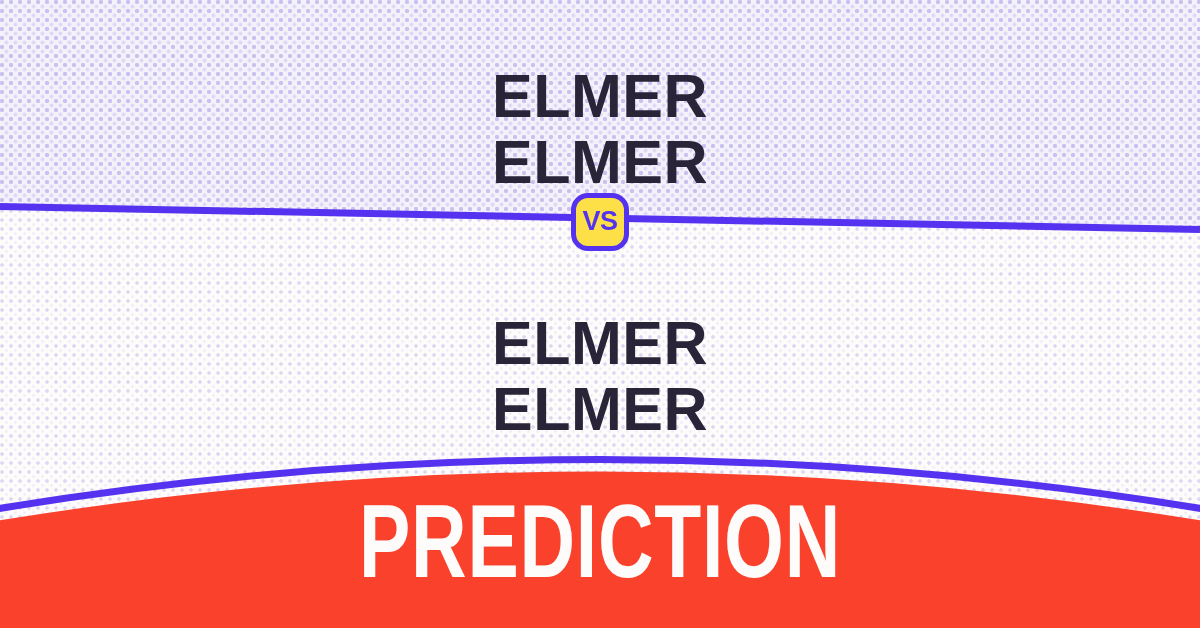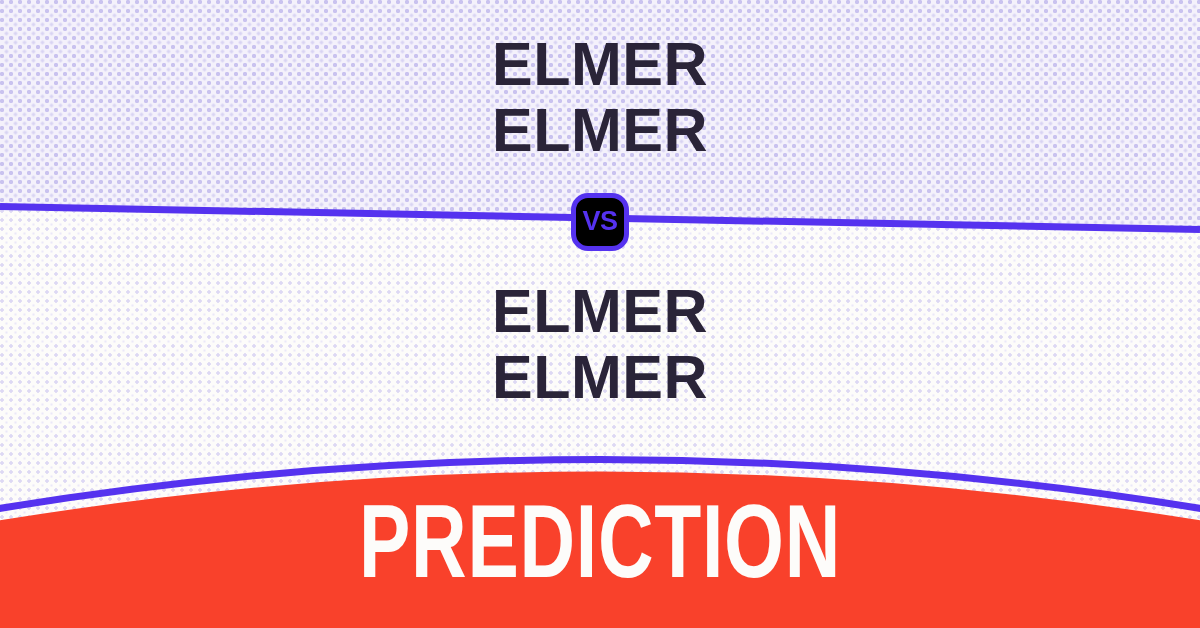--- a/index.html
+++ b/index.html
@@ -105,6 +105,7 @@
     line-height: 66px;
     letter-spacing: 0.5px;
     z-index: 4;
+    margin-top: 32px;
   }
   #player-one-name { top: 31px; }
   #player-two-name { top: 278px; }

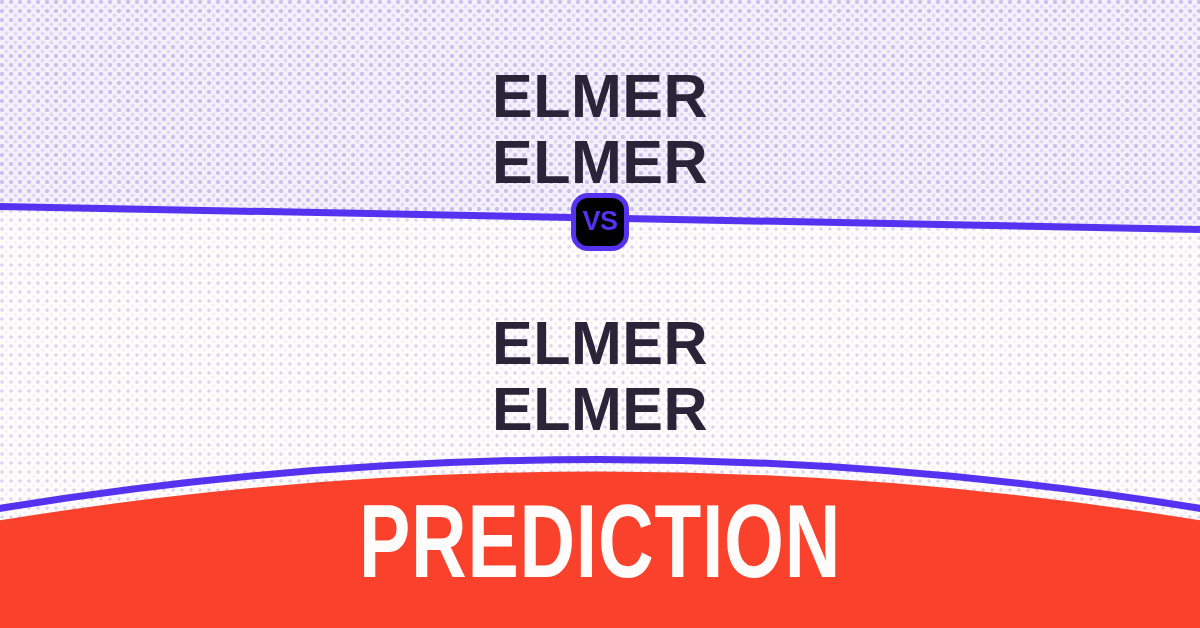--- a/index.html
+++ b/index.html
@@ -76,7 +76,7 @@
     box-sizing: border-box;
     border: 5px solid #5532ef;
     border-radius: 17px;
-    background: #000000;
+    background: #fde047;
     display: flex;
     align-items: center;
     justify-content: center;

